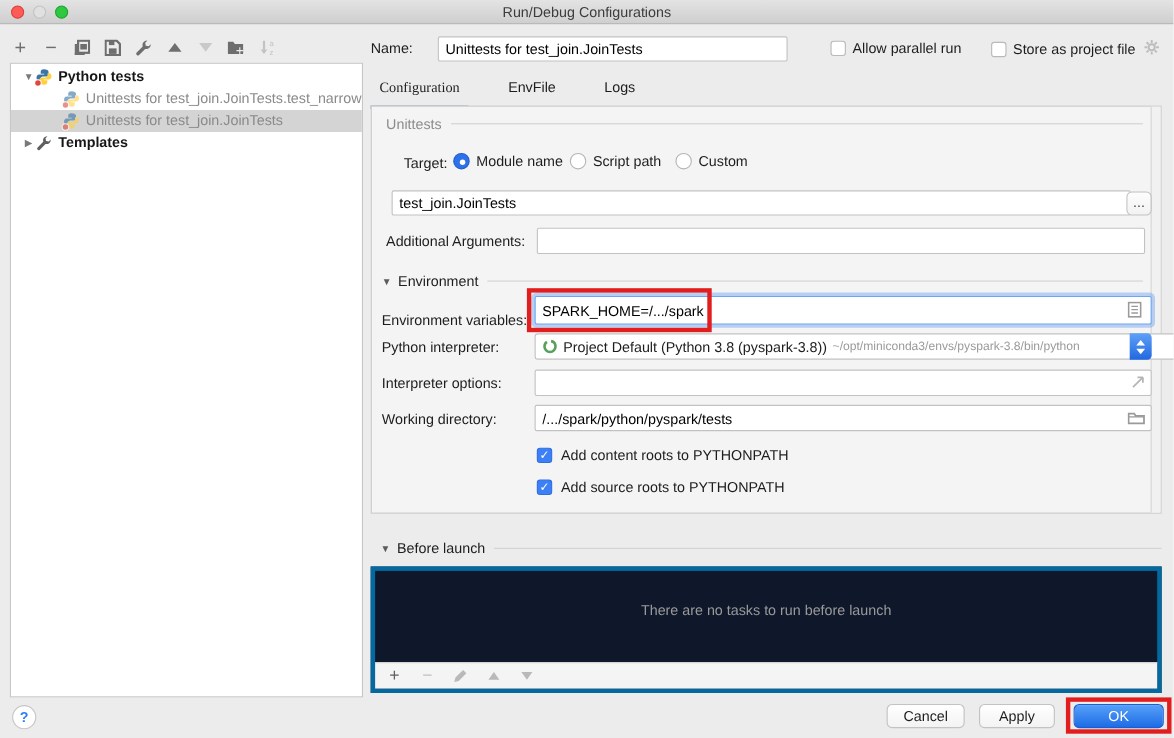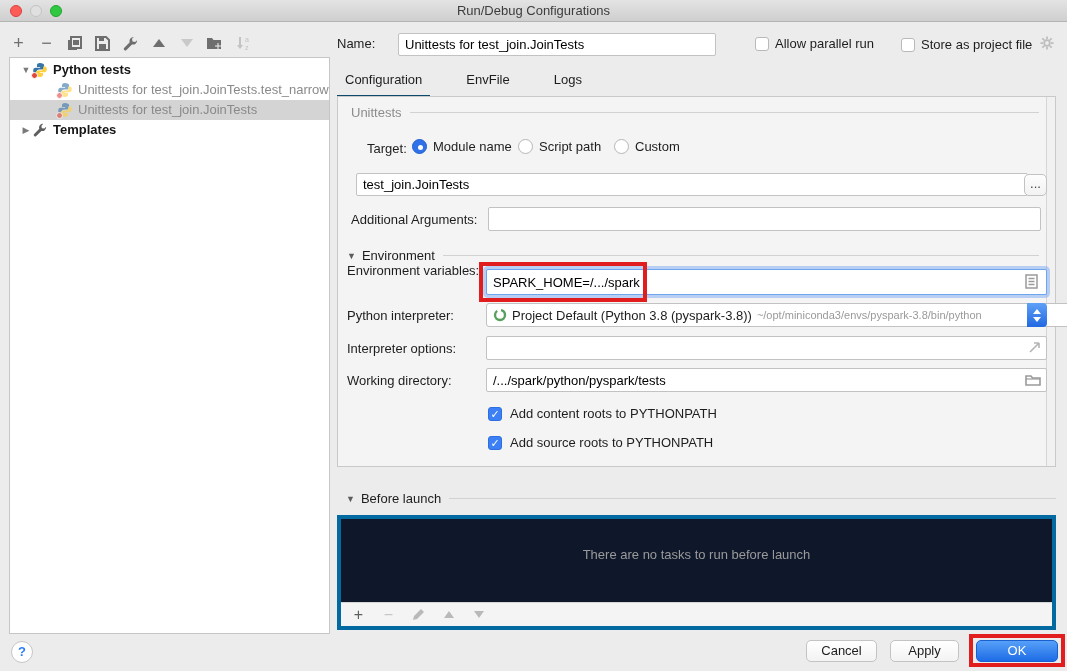--- a/index.html
+++ b/index.html
@@ -48,7 +48,7 @@
   
   .tabs { position:absolute; left:337px; top:68px; display:flex; gap:28px; }
   .tab { padding:4px 8px 8px 8px; cursor:default; }
-  .tab.active { border-bottom:3px solid #0c4a6e; }
+  .tab.active { border-bottom:3px solid #0c4a6e;font-family:Liberation Serif, serif; }
 
   
   .mainpanel { position:absolute; left:337px; top:96px; width:719px; height:371px; background:#f4f4f4; border:1px solid #c9c9c9; }

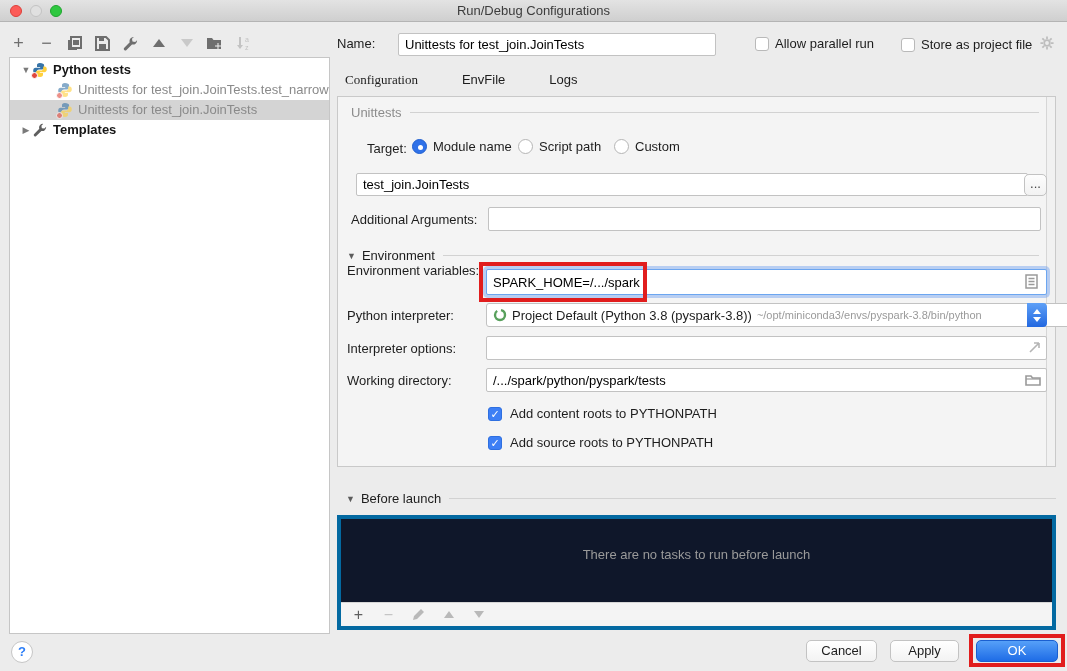--- a/index.html
+++ b/index.html
@@ -245,7 +245,7 @@
       <span class="line"></span>
     </div>
 
-    <span class="flabel" style="left:9px; top:166px;">Environment variables:</span>
+    <span class="flabel" style="left:9px; top:186px;">Environment variables:</span>
     <input class="field" style="left: 148px; top: 172px; width: 561px; height: 26px; border: 1px solid rgb(108, 166, 240); box-shadow: rgba(110, 160, 240, 0.45) 0px 0px 0px 3px; border-radius: 2px;" value="SPARK_HOME=/.../spark">
     <span class="fieldico" style="left:687px; top:177px;">
       <svg width="13" height="15" viewBox="0 0 13 15">

